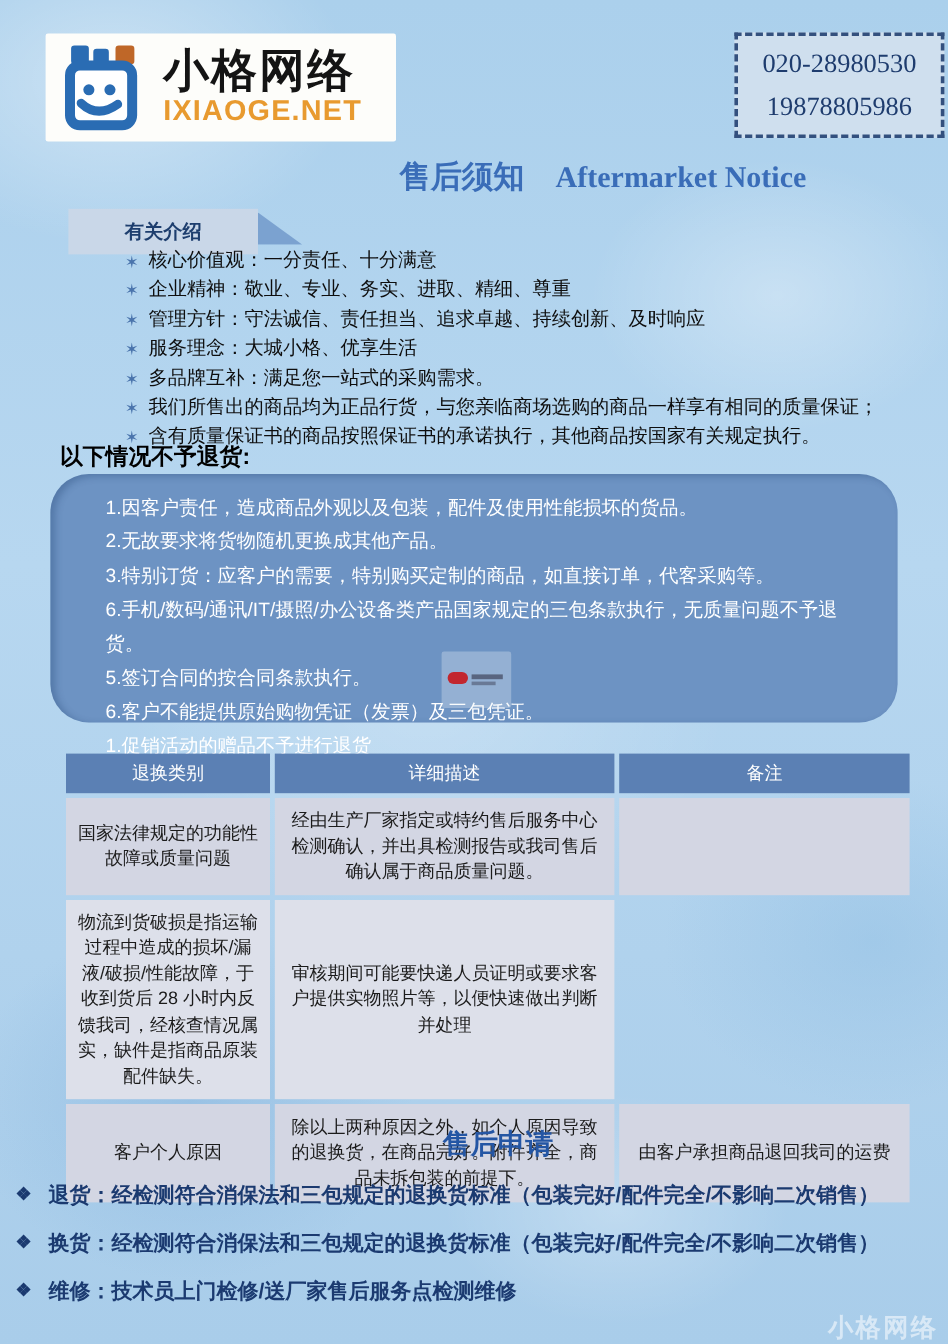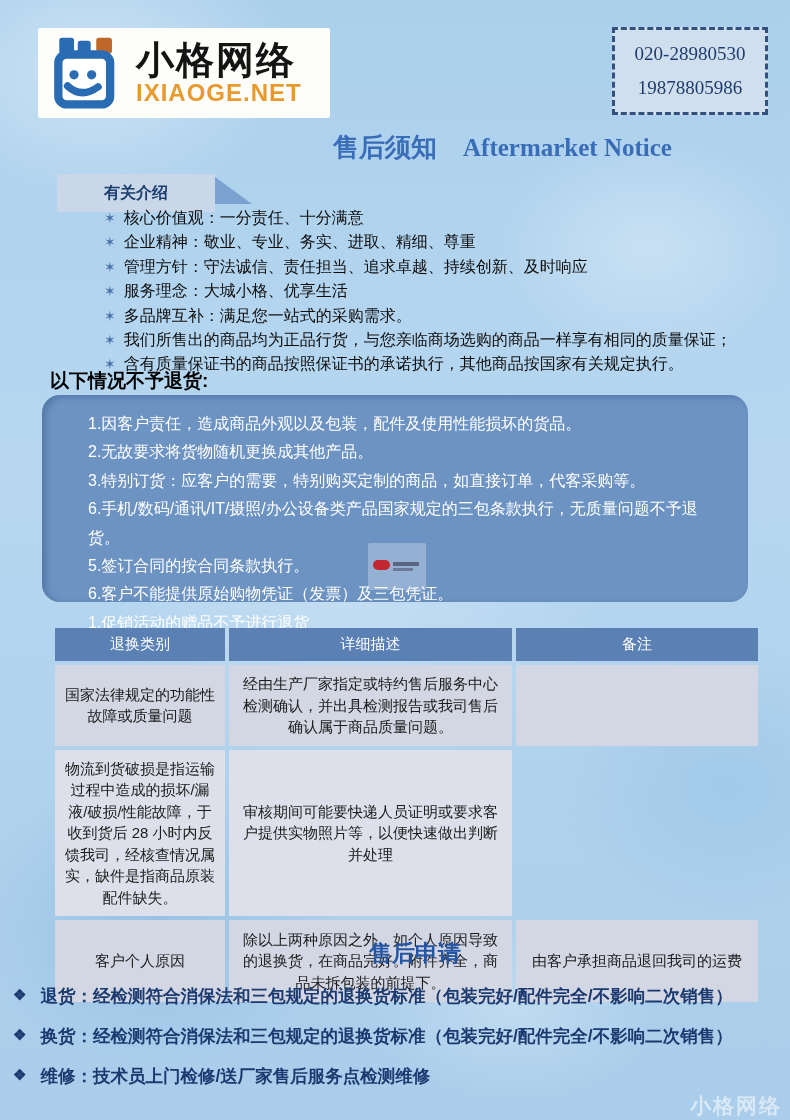--- a/index.html
+++ b/index.html
@@ -22,10 +22,10 @@
   .logo-icon svg{ display:block; }
   .logo-cn{ font-size:38px; font-weight:800; color:#141414; letter-spacing:2px; line-height:1.05; }
   .logo-en{ font-size:24px; font-weight:800; color:#e89a2f; letter-spacing:1px; line-height:1; }
-  .phone-box{ position:absolute; left:612px; top:27px; width:156px; height:88px;
+  .phone-box{ position:absolute; left:612px; top:27px; width:175px; height:88px;
     border:3px dashed #33507e; background:#cfdfee; box-sizing:border-box;
     display:flex; flex-direction:column; align-items:center; justify-content:space-evenly;
-    font-family:"Liberation Serif", serif; font-size:19px; color:#1e3c6e; }
+    font-family:"Liberation Serif", serif; font-size:22px; color:#1e3c6e; }
   .main-title{ position:absolute; left:333px; top:130px; white-space:nowrap; color:#3a6db8; }
   .main-title .cn{ font-size:26px; font-weight:800; }
   .main-title .en{ font-size:25px; font-weight:700; font-family:"Liberation Serif", serif; margin-left:26px; }

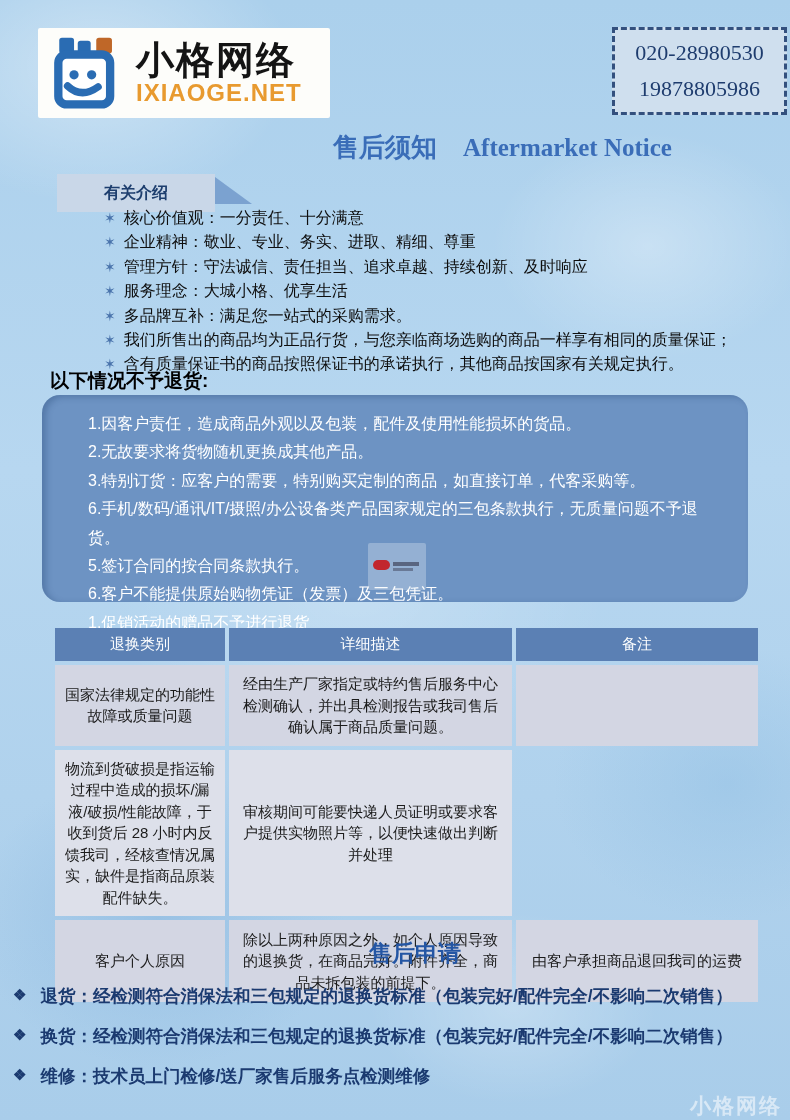--- a/index.html
+++ b/index.html
@@ -41,7 +41,7 @@
   .intro-item .star{ color:#4a74ac; font-size:14px; line-height:24.4px; }
   .noreturn-heading{ position:absolute; left:50px; top:368px; font-size:19px; font-weight:800; color:#000; }
   .noreturn-box{ position:absolute; left:42px; top:395px; width:706px; height:207px;
-    background:#6d93c3; border-radius:18px; box-sizing:border-box; padding:15px 20px 0 46px;
+    background:#6d93c3; border-radius:32px; box-sizing:border-box; padding:15px 20px 0 46px;
     box-shadow: inset 4px 2px 6px rgba(28,58,105,.30); }
   .noreturn-item{ color:#fff; font-size:16px; line-height:28.4px; }
   .box-wm{ position:absolute; left:368px; top:543px; width:58px; height:47px;

